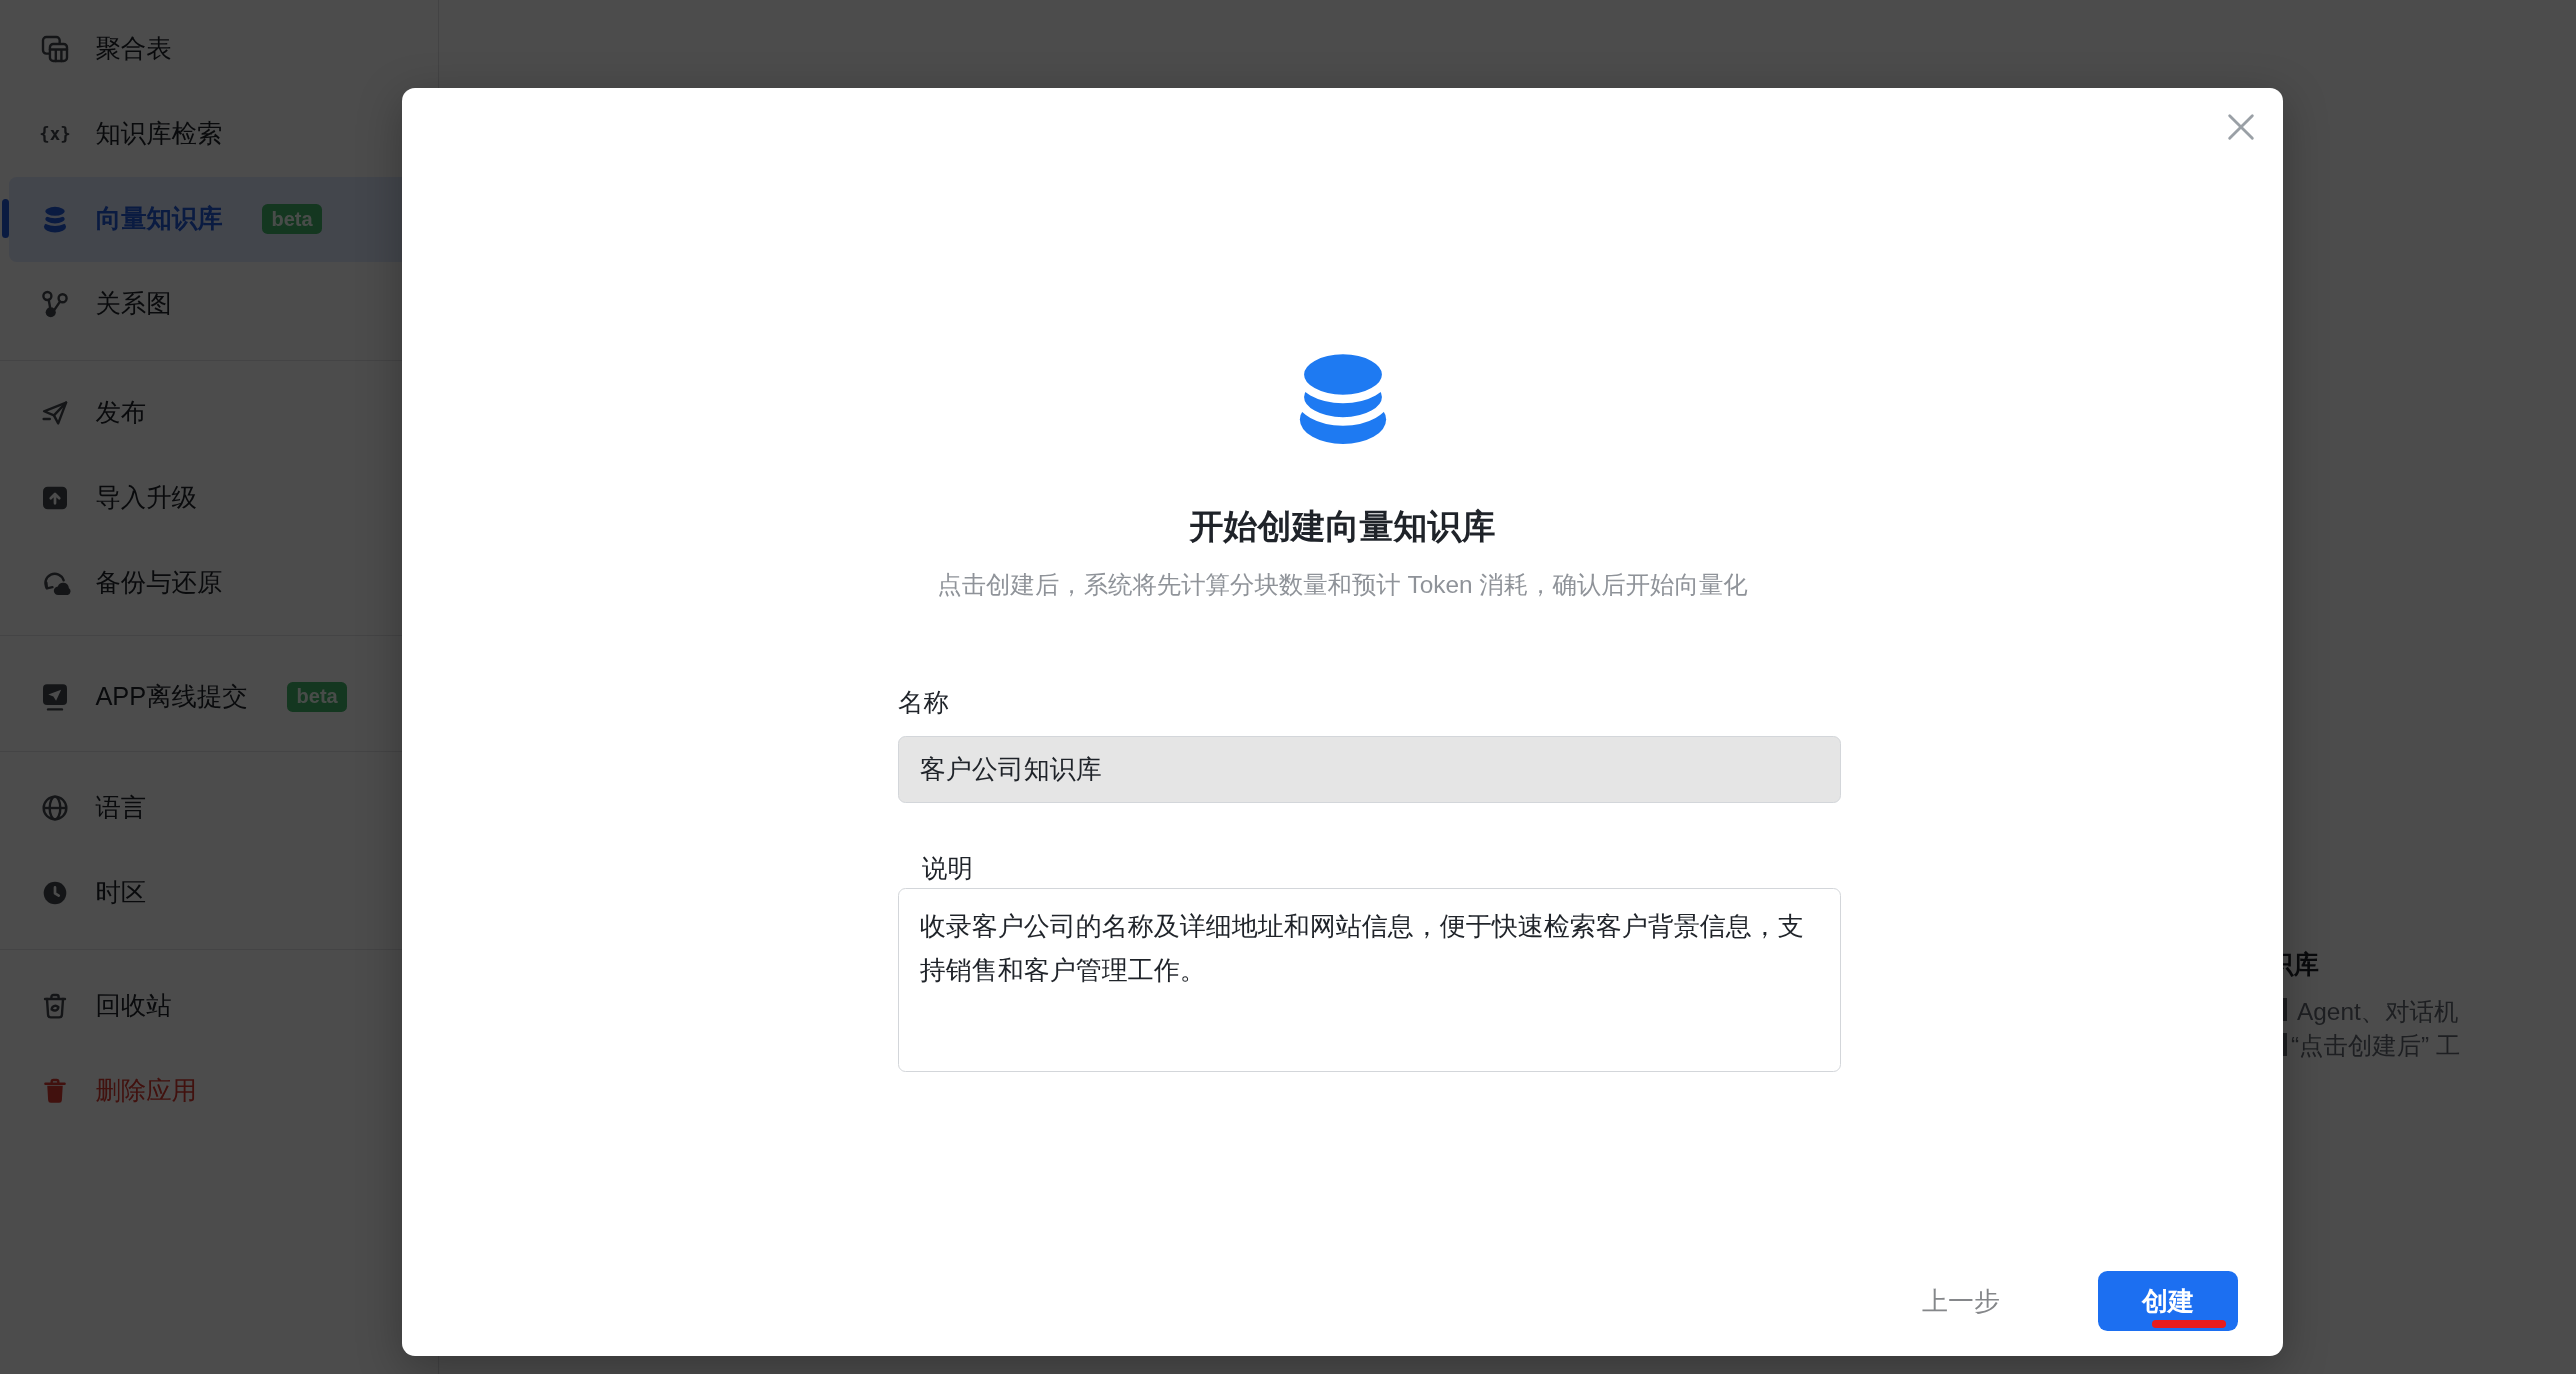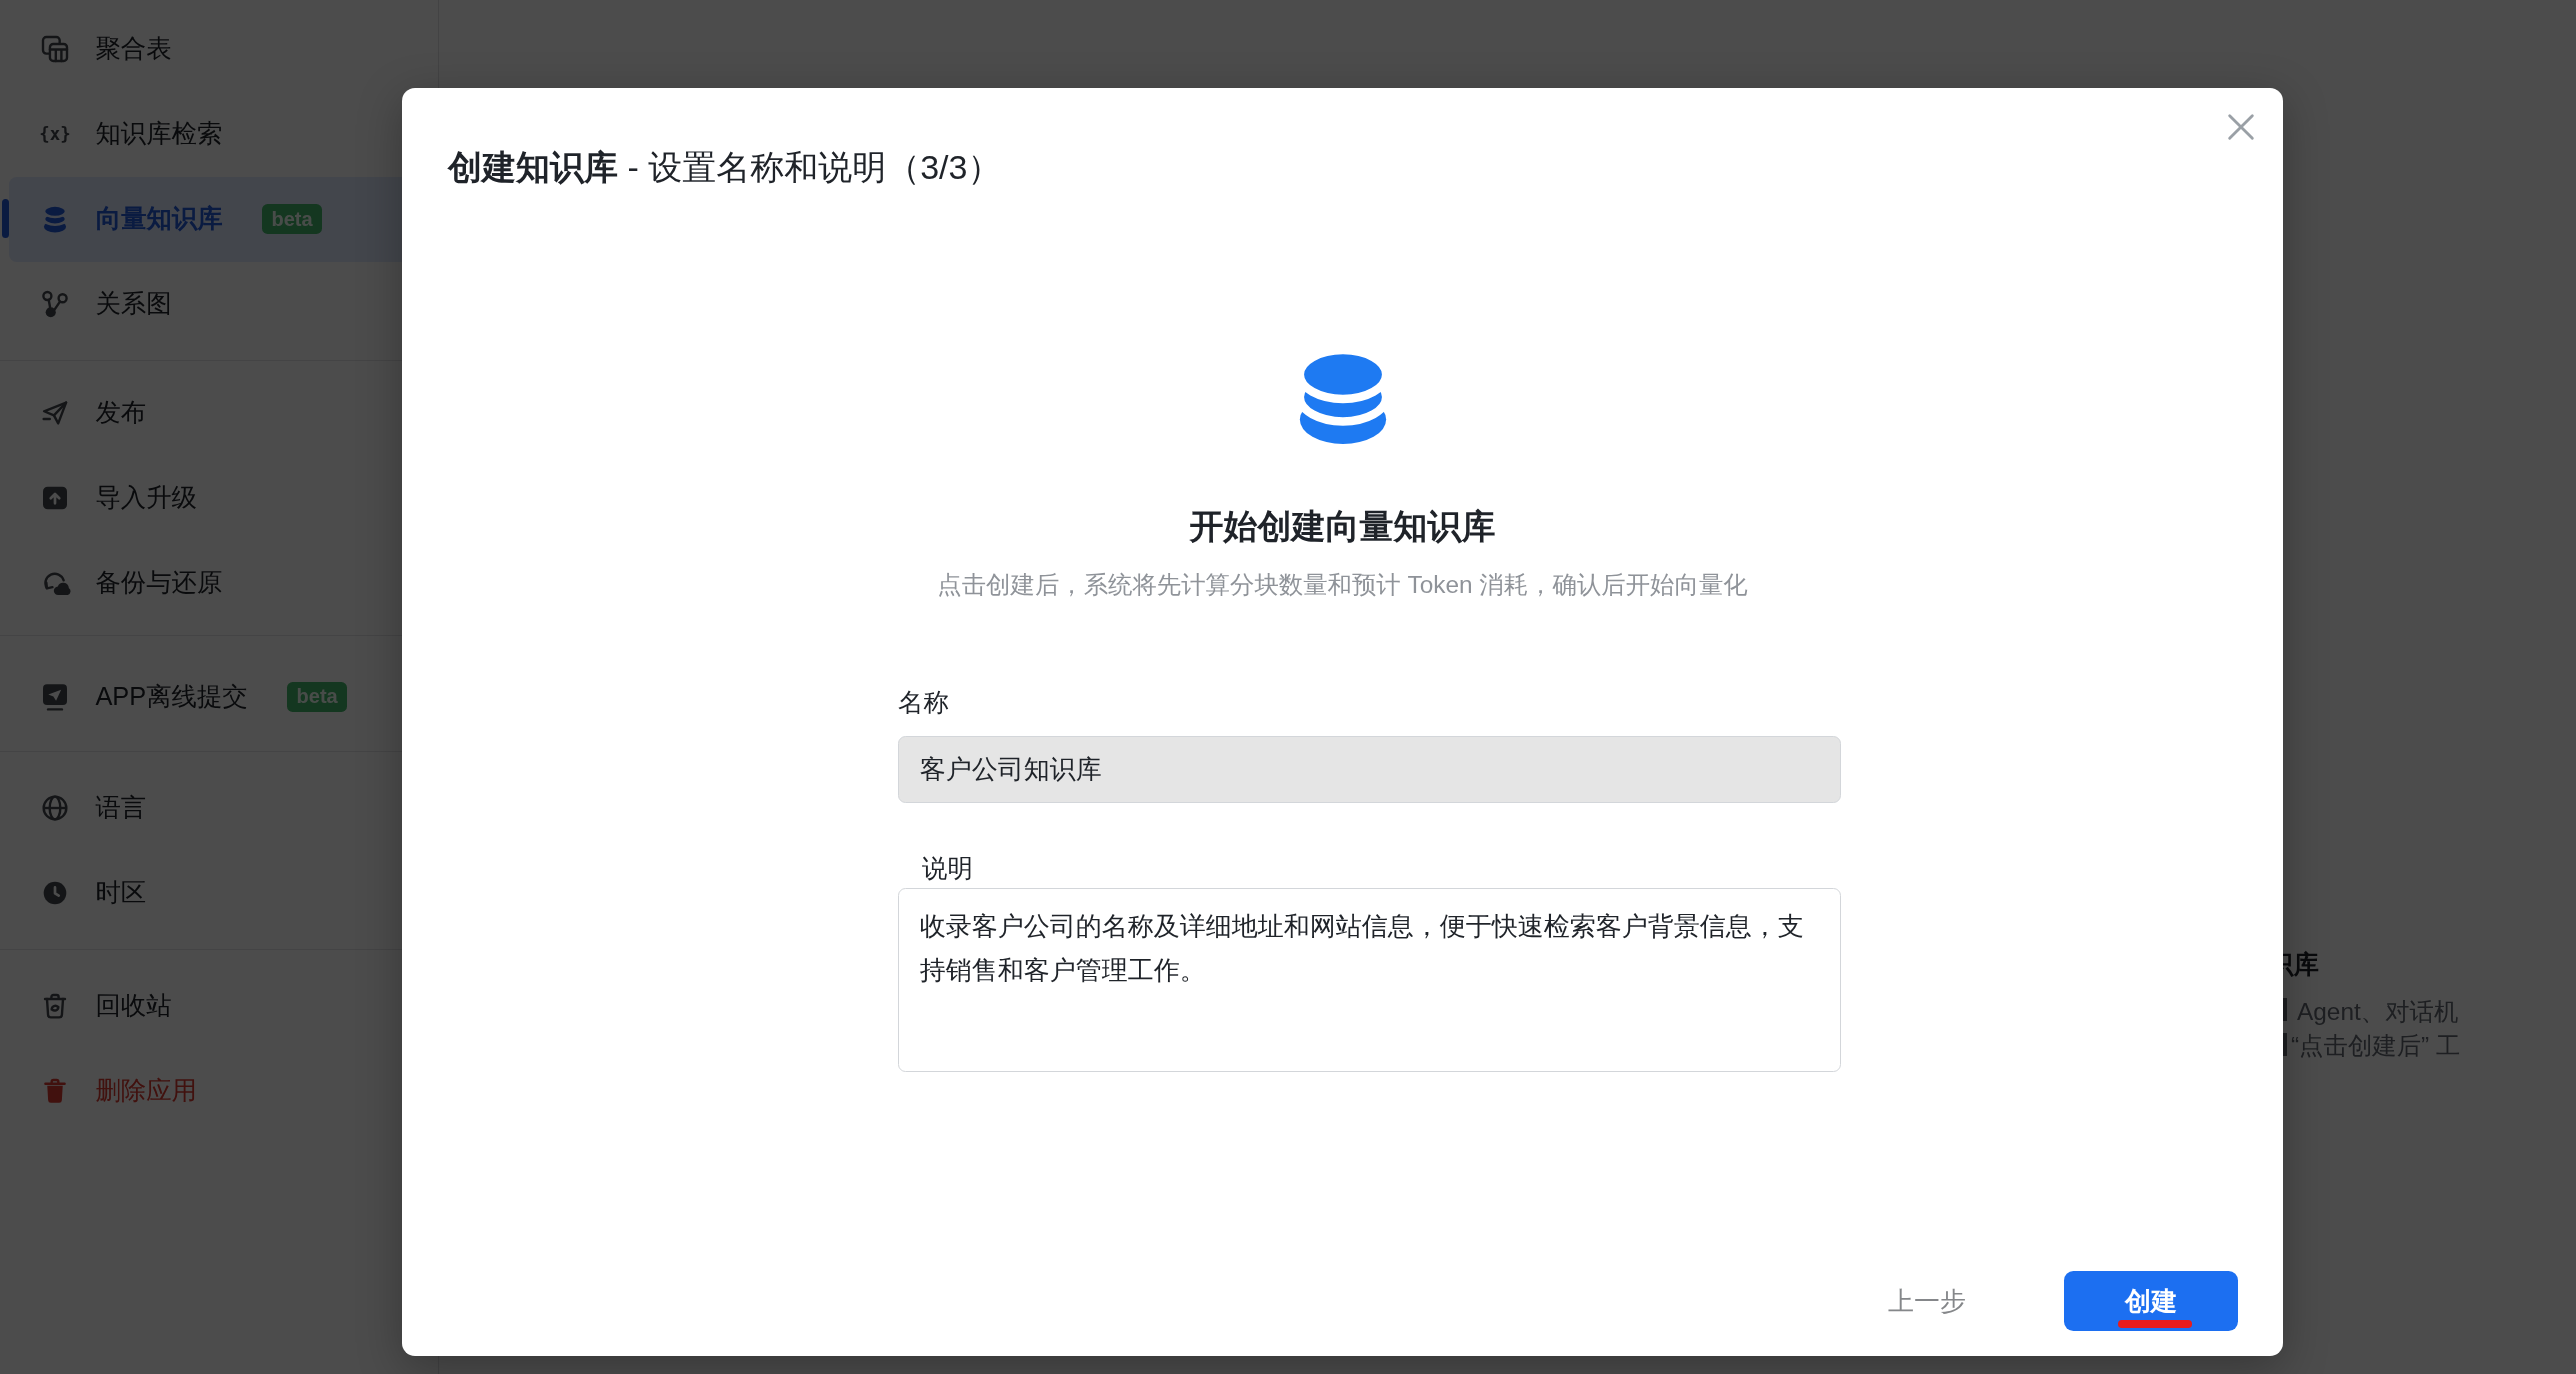--- a/index.html
+++ b/index.html
@@ -228,9 +228,6 @@
 
   <div class="modal">
 
-    <div class="modal-title">
-      <span class="t-bold">创建知识库</span><span class="t-rest"> - 设置名称和说明（3/3）</span>
-    </div>
 
     <div class="close-btn">
       <svg width="34" height="34" viewBox="0 0 24 24" fill="none" stroke="currentColor" stroke-width="2" stroke-linecap="round">

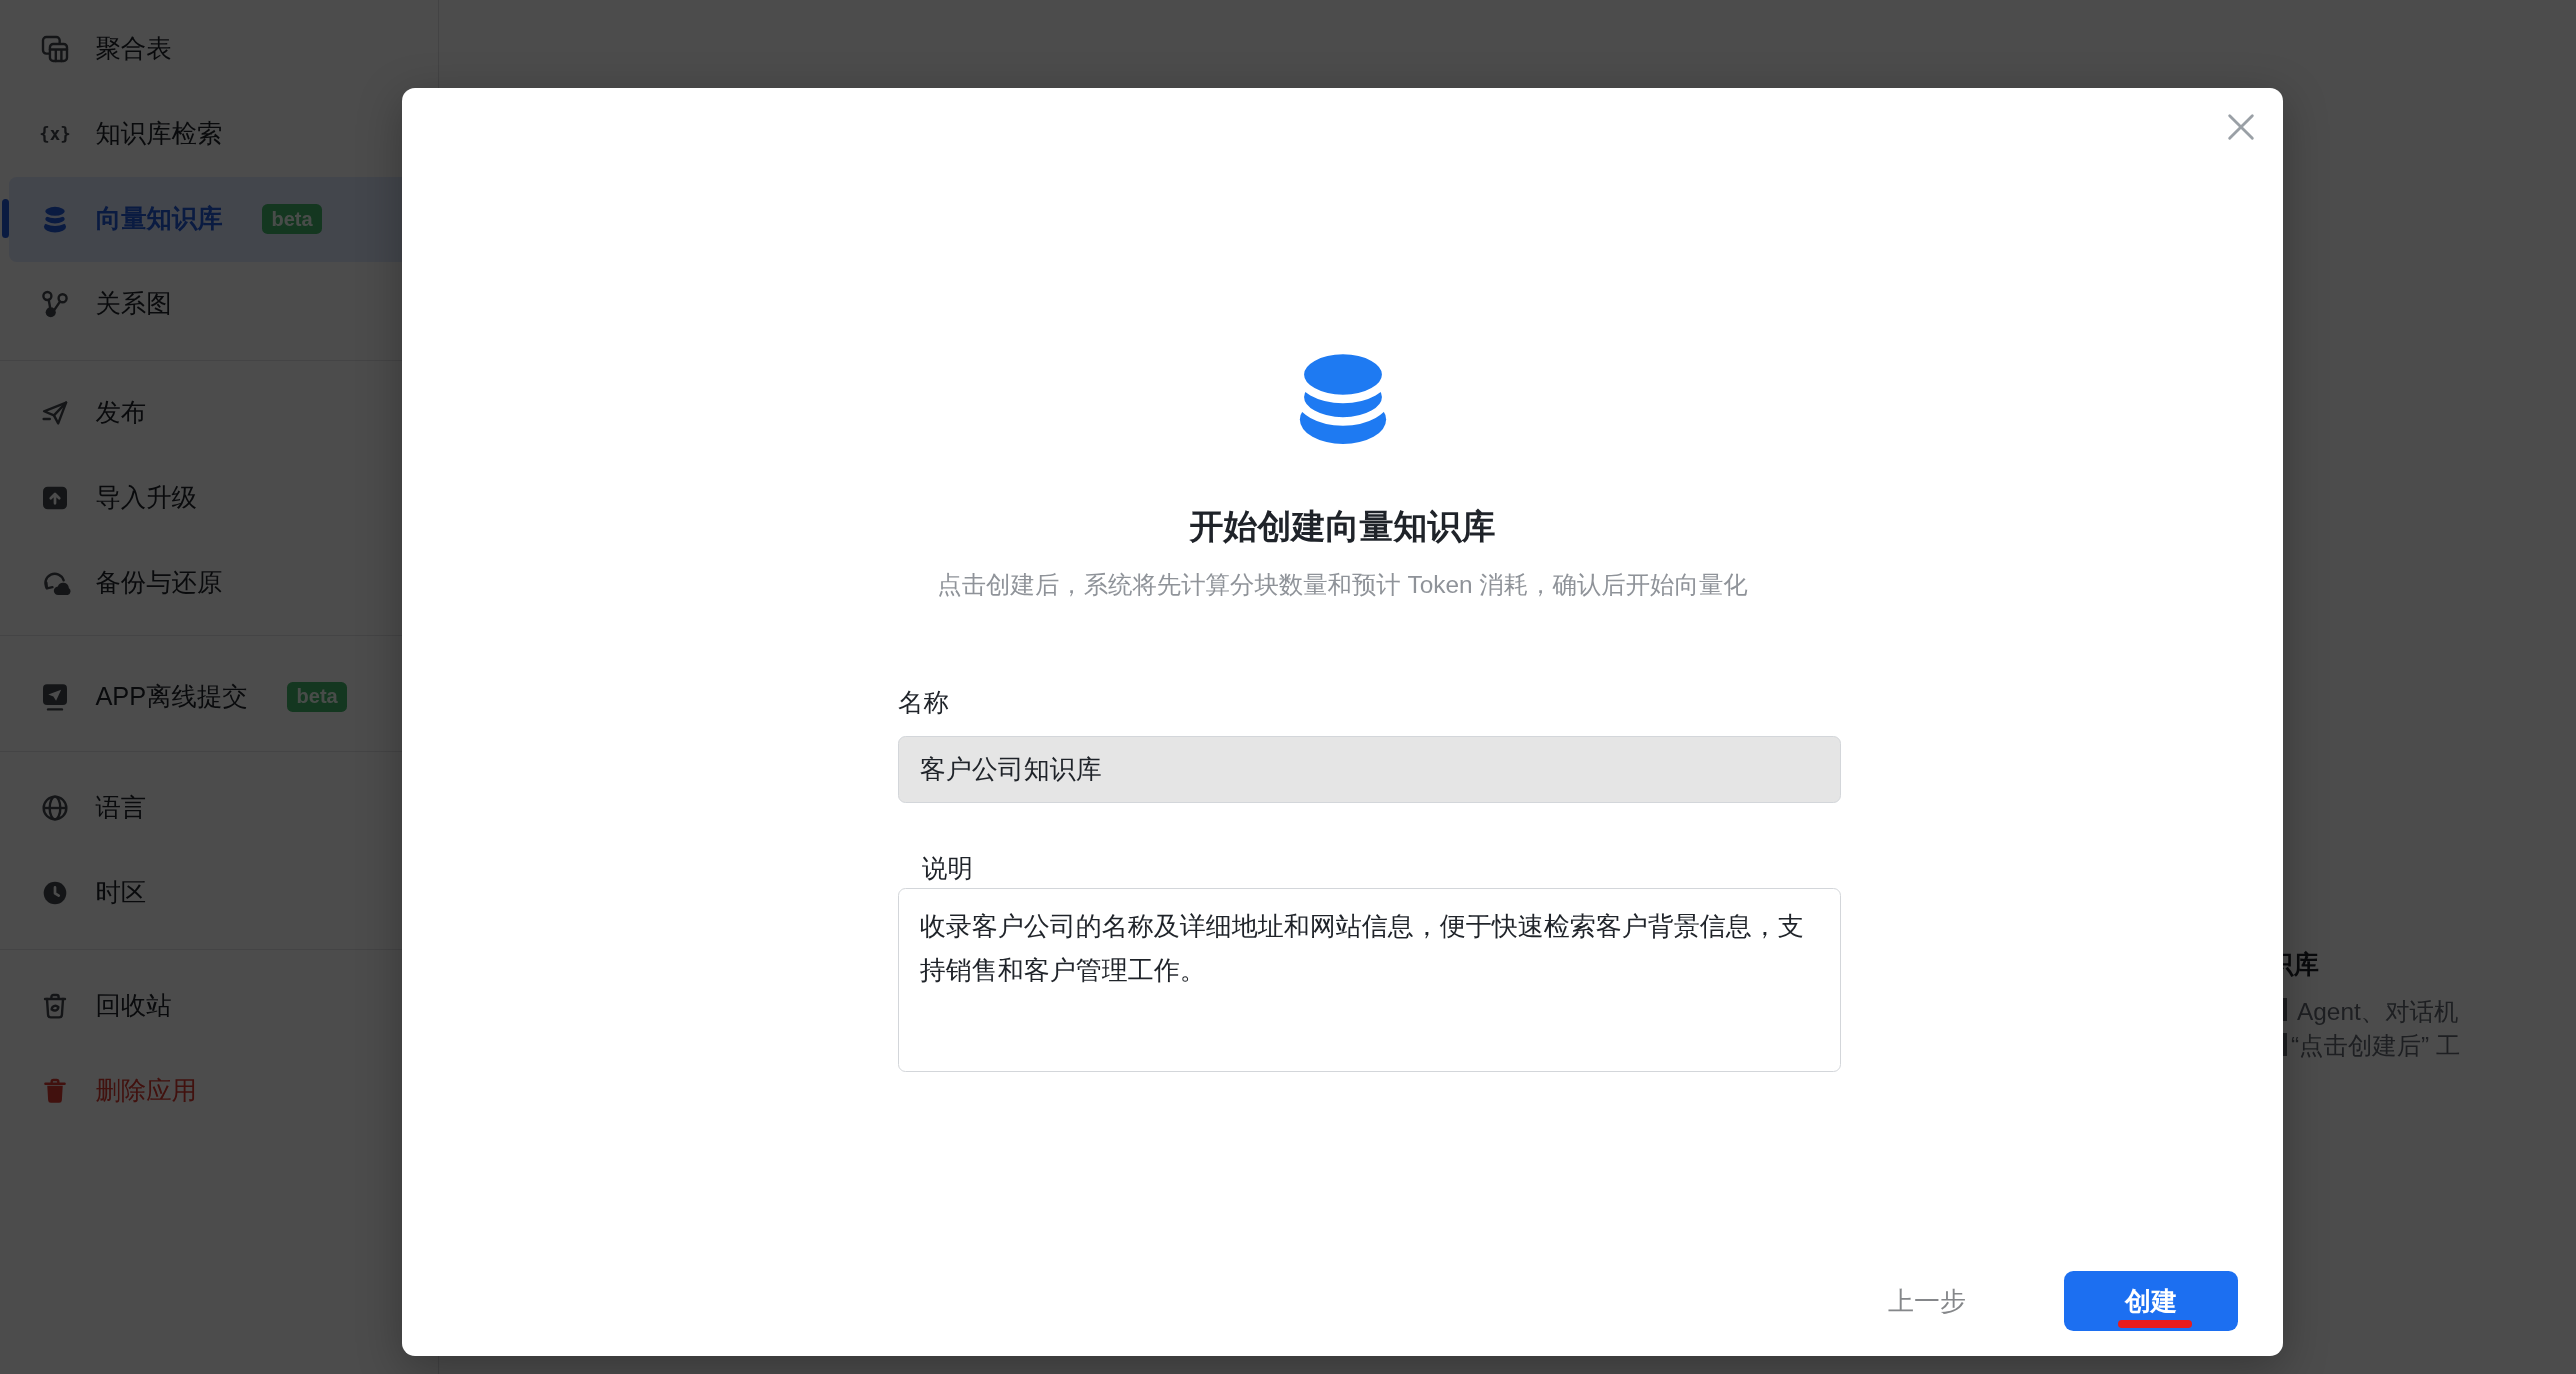--- a/index.html
+++ b/index.html
@@ -60,7 +60,7 @@
   .footer{position:absolute;right:45px;top:1183px;height:60px;display:flex;align-items:center;gap:98px;}
   .back-btn{font-size:26px;color:#85878a;background:none;border:none;cursor:pointer;
             font-family:"Liberation Sans",sans-serif;padding:0;}
-  .create-btn{position:relative;width:174px;height:60px;background:#1c6ff1;border:none;border-radius:9.4px;
+  .create-btn{position:relative;width:140px;height:60px;background:#1c6ff1;border:none;border-radius:9.4px;
               color:#fff;font-size:26px;font-weight:700;cursor:pointer;font-family:"Liberation Sans",sans-serif;}
   .annotation-underline{position:absolute;left:54px;top:49px;width:74px;height:7.5px;border-radius:3.8px;
               background:#e81c1c;}

